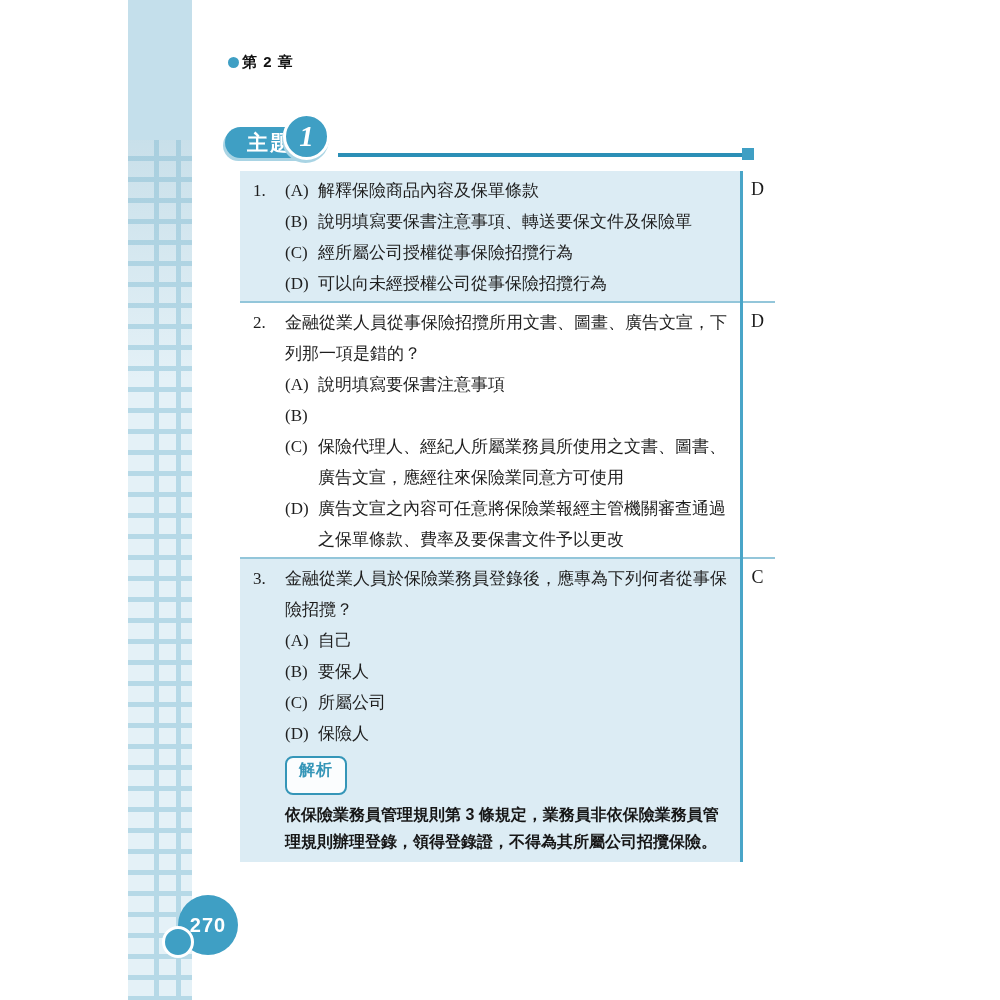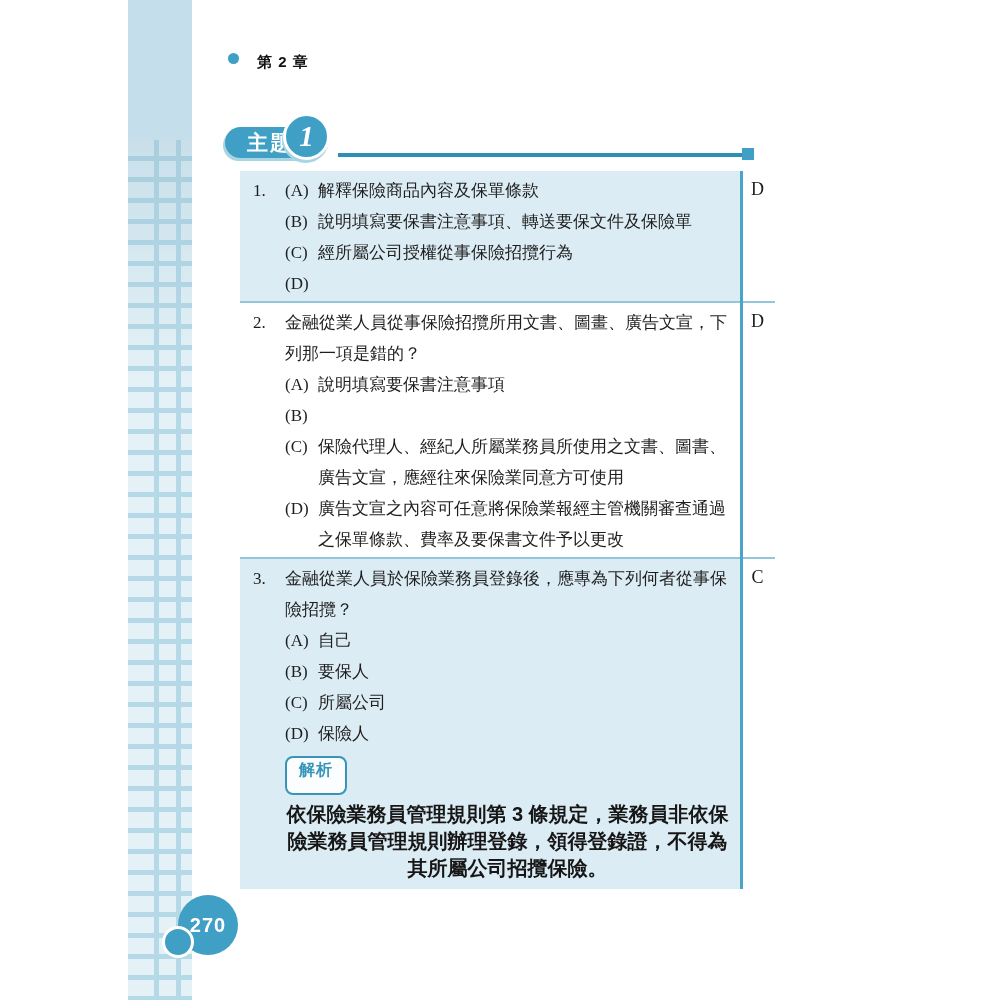--- a/index.html
+++ b/index.html
@@ -30,7 +30,7 @@
   }
 
   
-  .chapter{position:absolute;left:228px;top:53px;display:flex;gap:18px;}
+  .chapter{position:absolute;left:228px;top:53px;display:flex;align-items:center;gap:3px;}
   .bullet{width:11px;height:11px;border-radius:50%;background:var(--accent);}
   .chapter-label{font-size:15px;font-weight:bold;color:#111;letter-spacing:1px;}
 

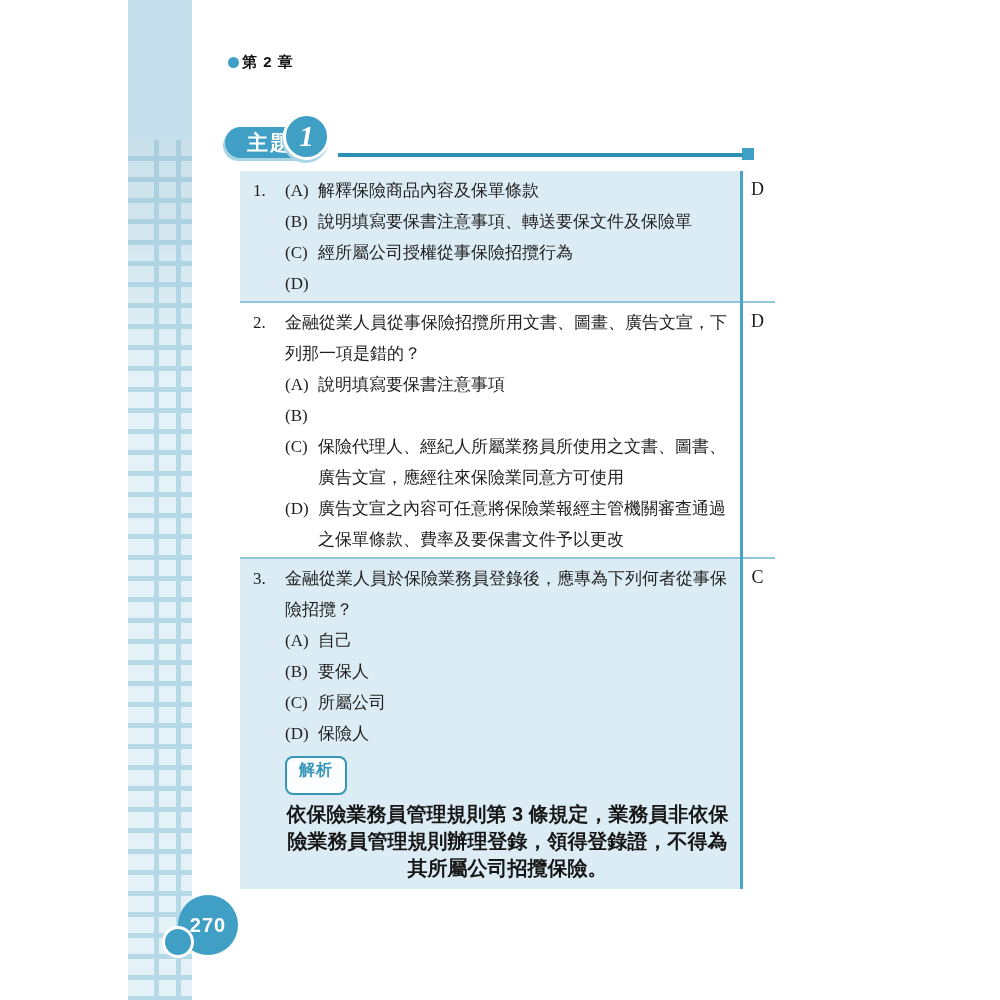--- a/index.html
+++ b/index.html
@@ -119,6 +119,7 @@
         </div>
         <div class="opt">
           <span class="optlabel">(D)</span>
+          <span>可以向未經授權公司從事保險招攬行為</span>
         </div>
       </div>
       <div class="acell">D</div>

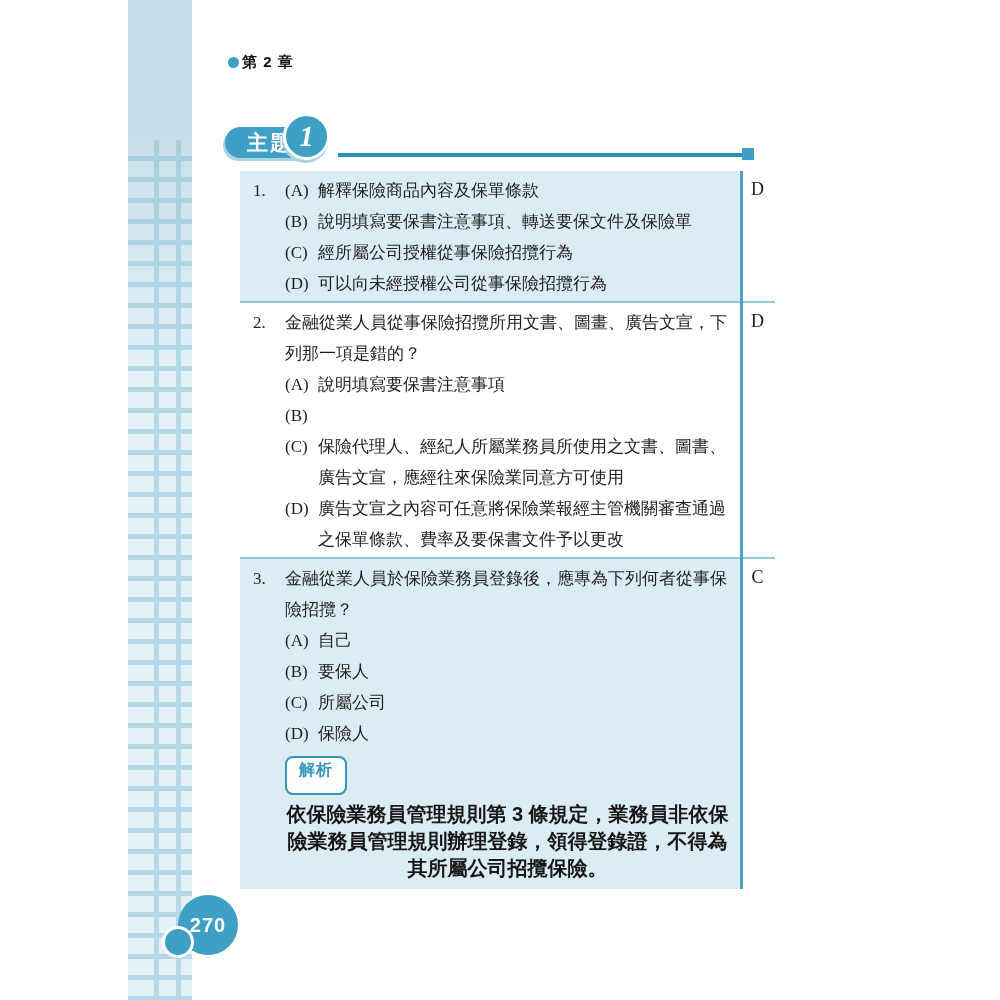--- a/index.html
+++ b/index.html
@@ -66,7 +66,7 @@
   .analysis-badge{display:inline-block;margin:7px 0 4px 45px;padding:2px 12px 12px 12px;
         border:2px solid var(--badge-teal);border-radius:8px;background:#fbfdfe;
         color:var(--badge-teal);font-size:16px;font-weight:bold;letter-spacing:1px;}
-  .analysis-text{margin:2px 10px 5px 45px;font-size:20px;font-weight:bold;line-height:27px;color:#161616;text-align:center;}
+  .analysis-text{margin:2px 10px 5px 45px;font-size:16px;font-weight:bold;line-height:27px;color:#161616;}
 
   
   .pagenum-big{position:absolute;left:178px;top:895px;width:60px;height:60px;border-radius:50%;

